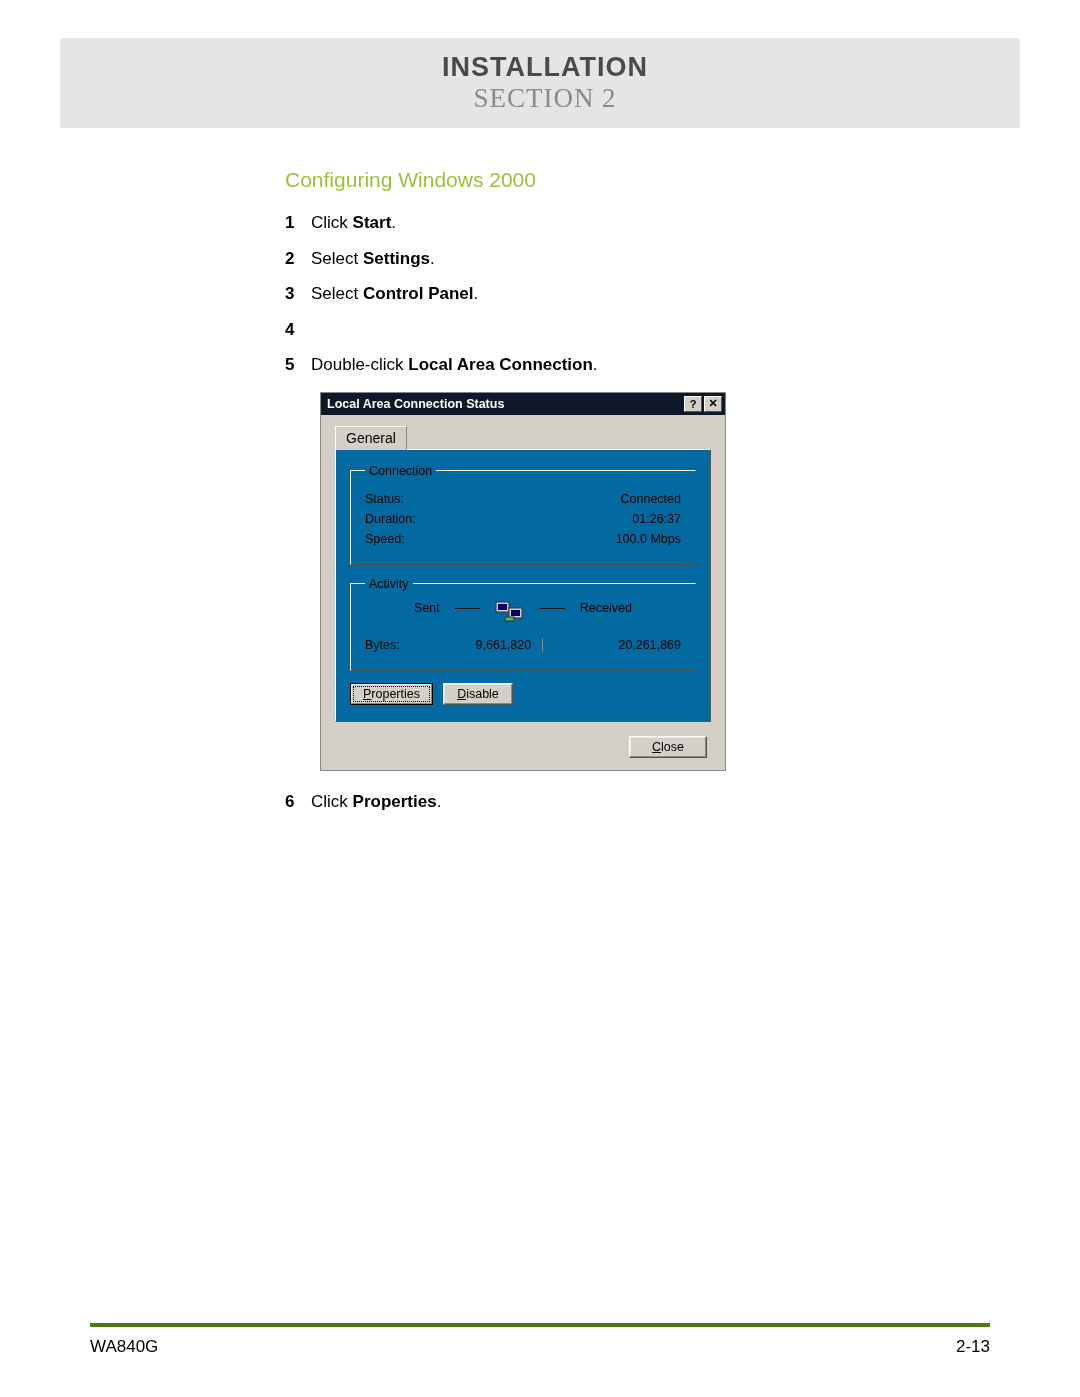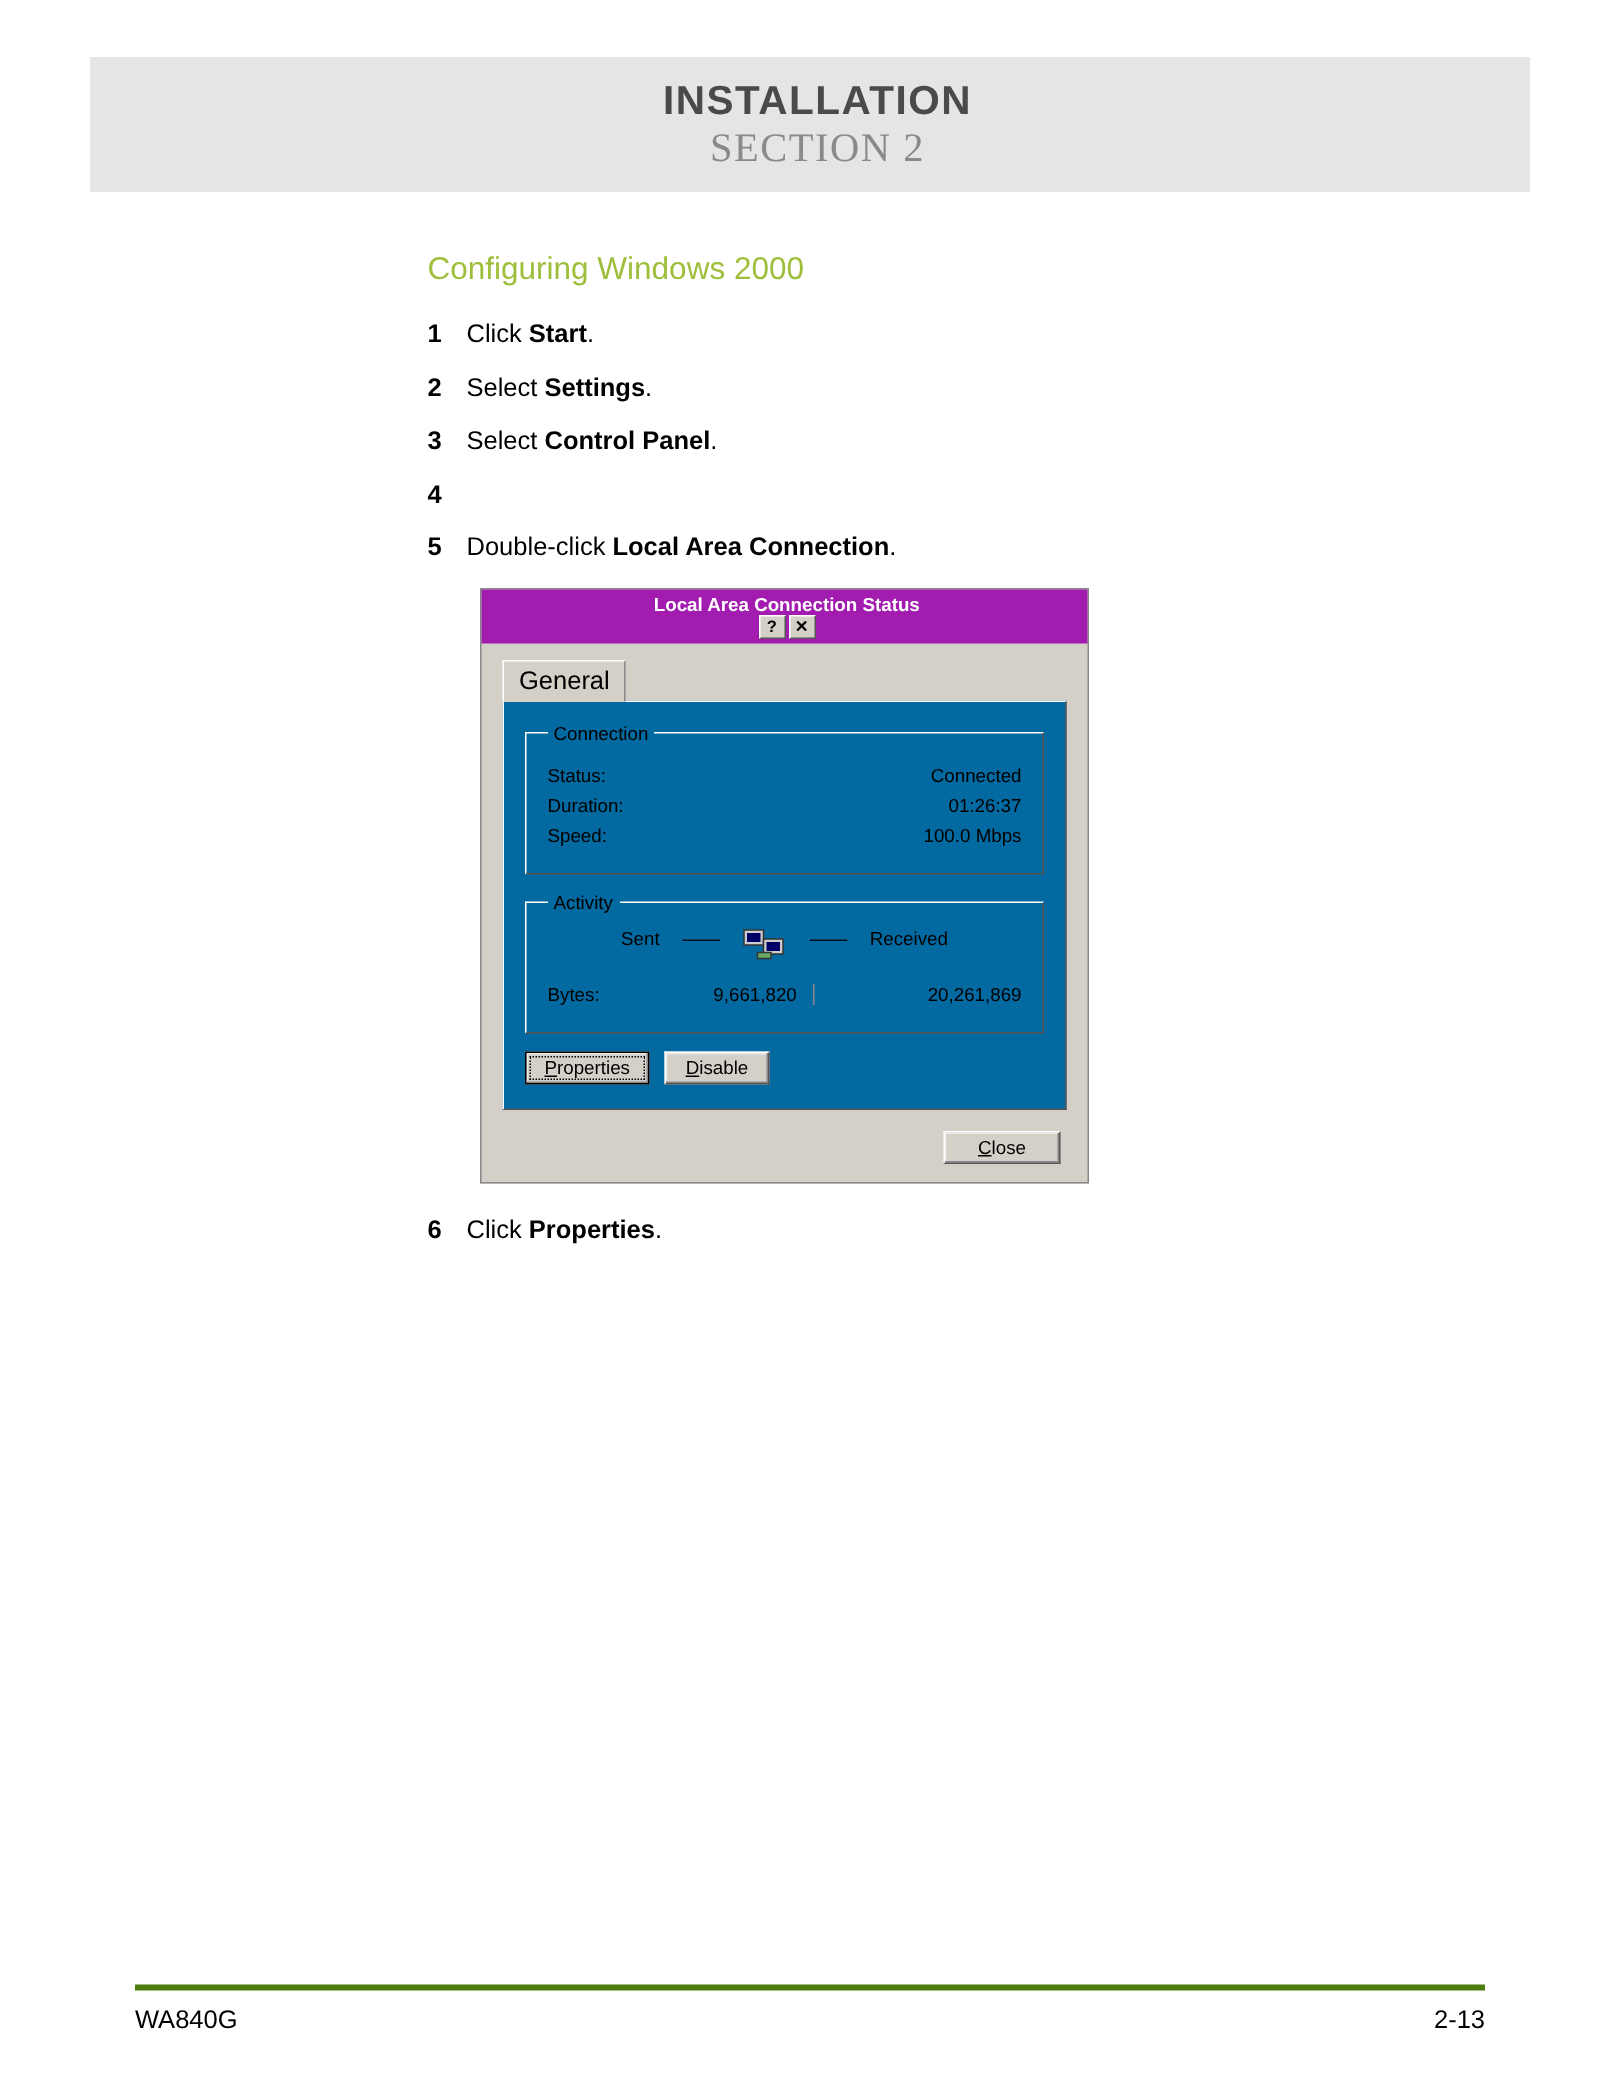--- a/index.html
+++ b/index.html
@@ -79,7 +79,7 @@
     color: #000;
   }
   .titlebar {
-    background: #a21caf;
+    background: #0f172a;
     color: #fff;
     font-weight: bold;
     font-size: 12.5px;
@@ -87,7 +87,6 @@
     display: flex;
     justify-content: space-between;
     align-items: center;
-    flex-direction: column;
   }
   .title-buttons { display: flex; gap: 0; }
   .tbtn {

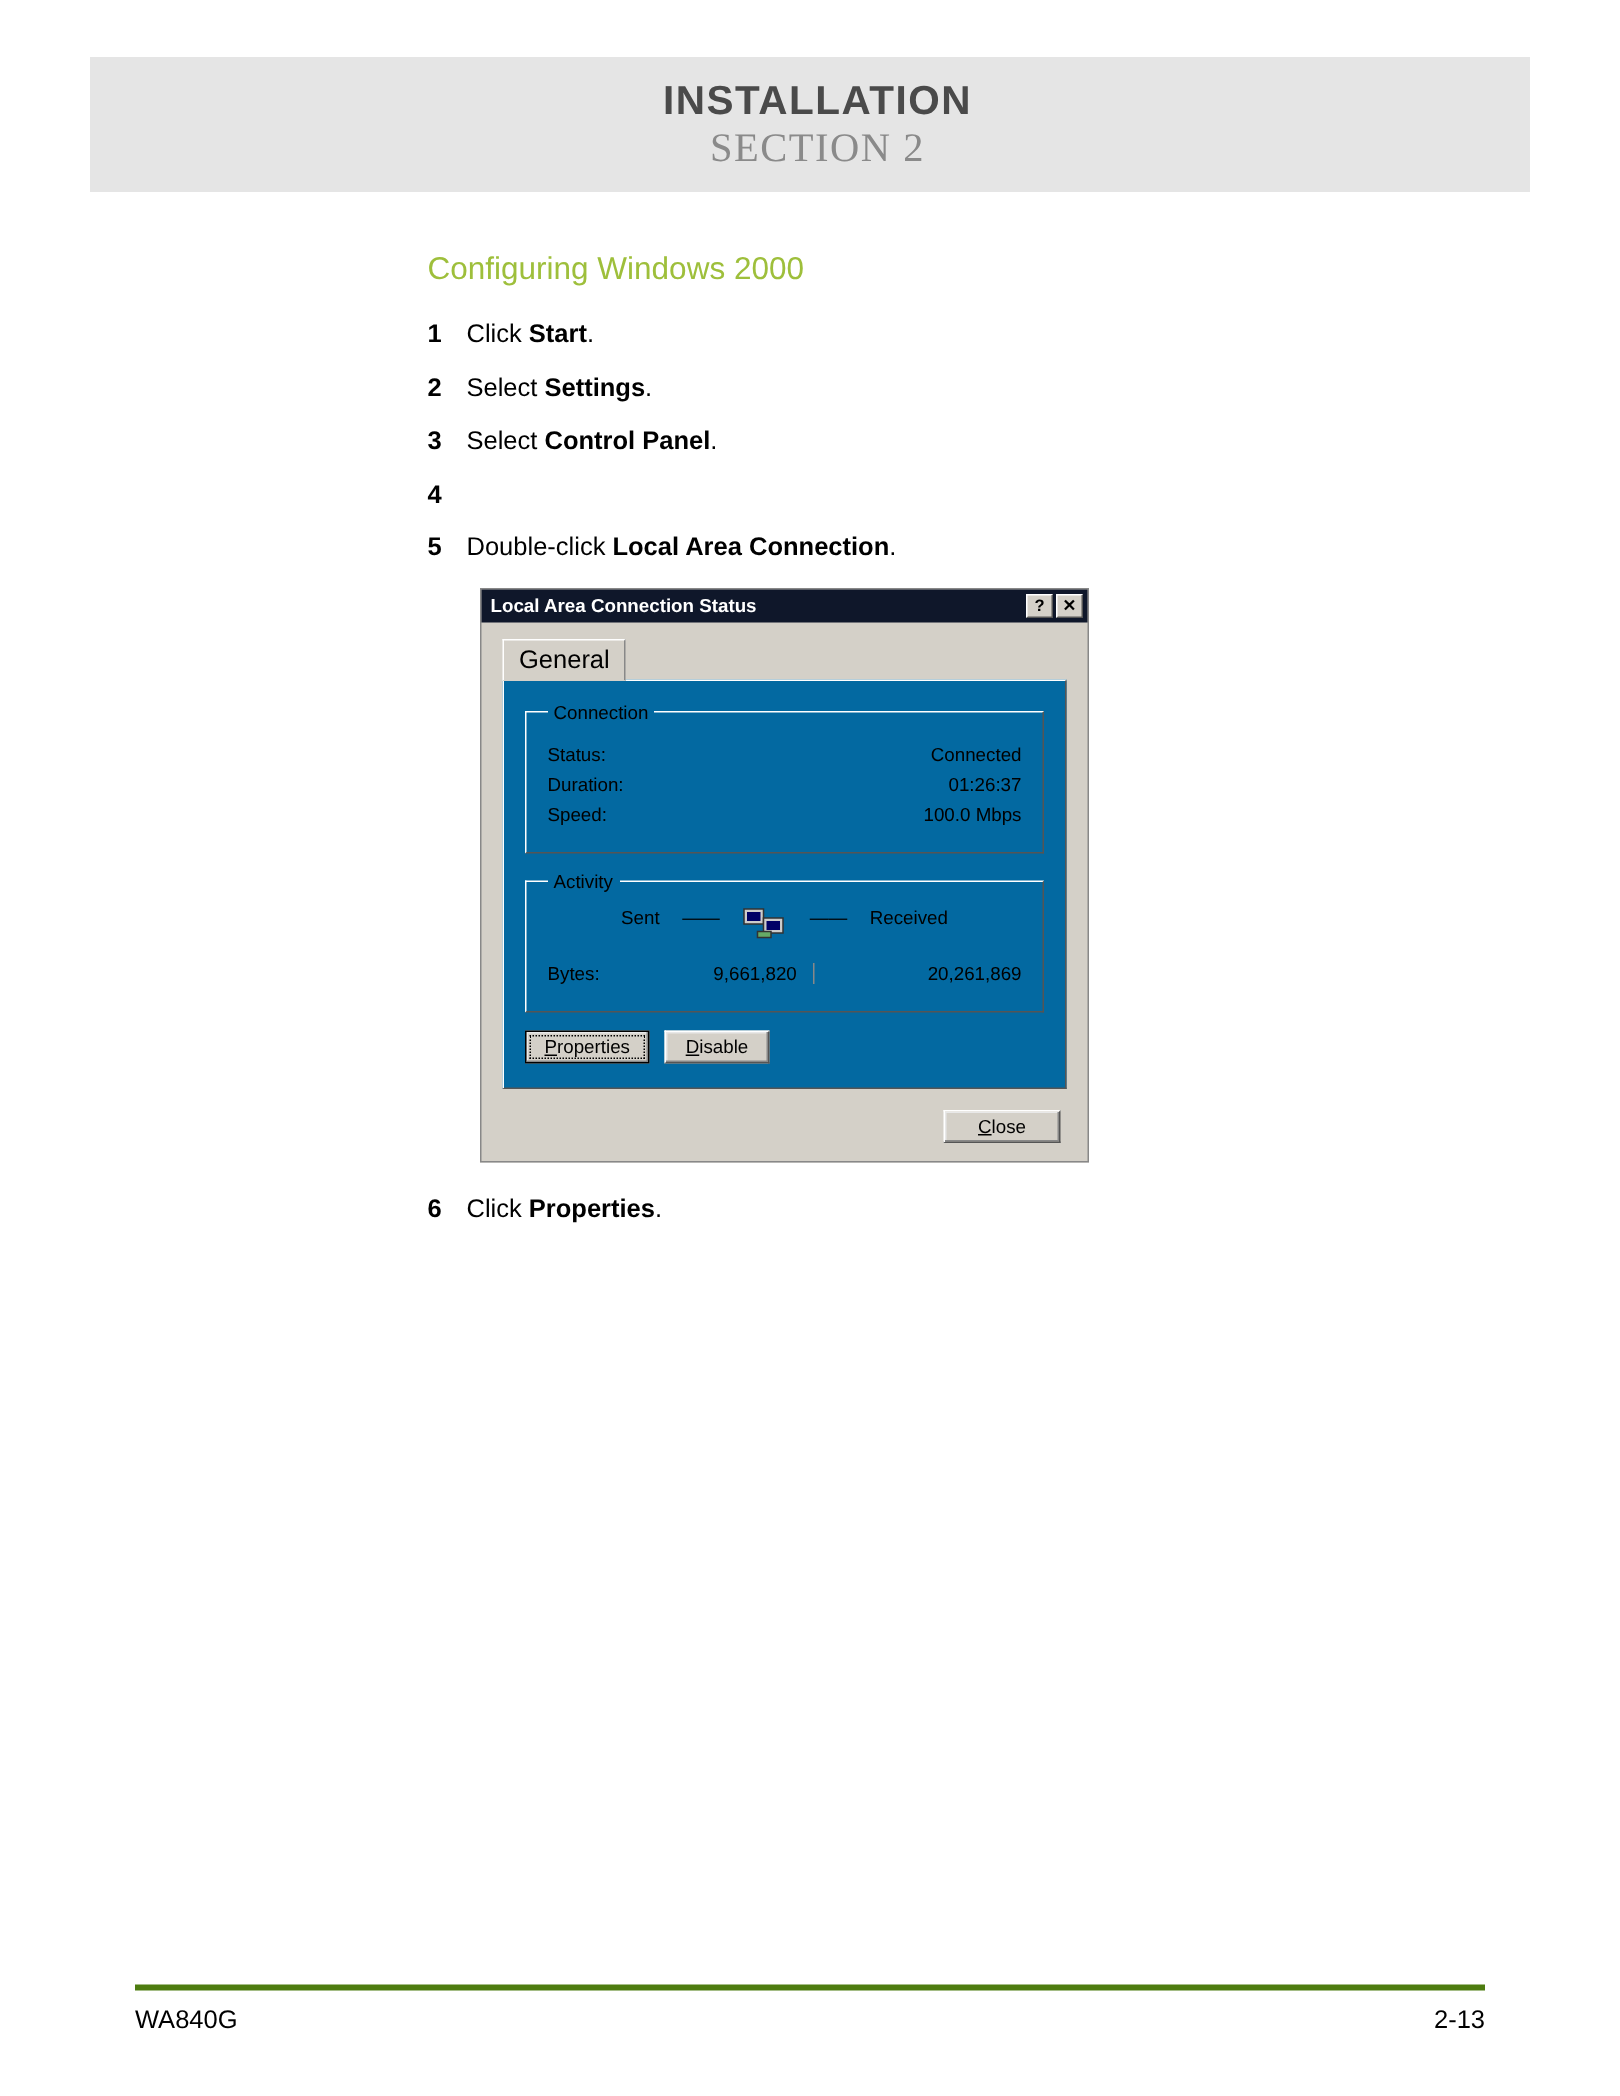--- a/index.html
+++ b/index.html
@@ -112,7 +112,7 @@
     top:1px;
     border-top-color:#fff;
     border-left-color:#fff;
-    font-size:17px;
+    font-size:14px;
   }
   .tab-panel {
     border:1px solid #888;

